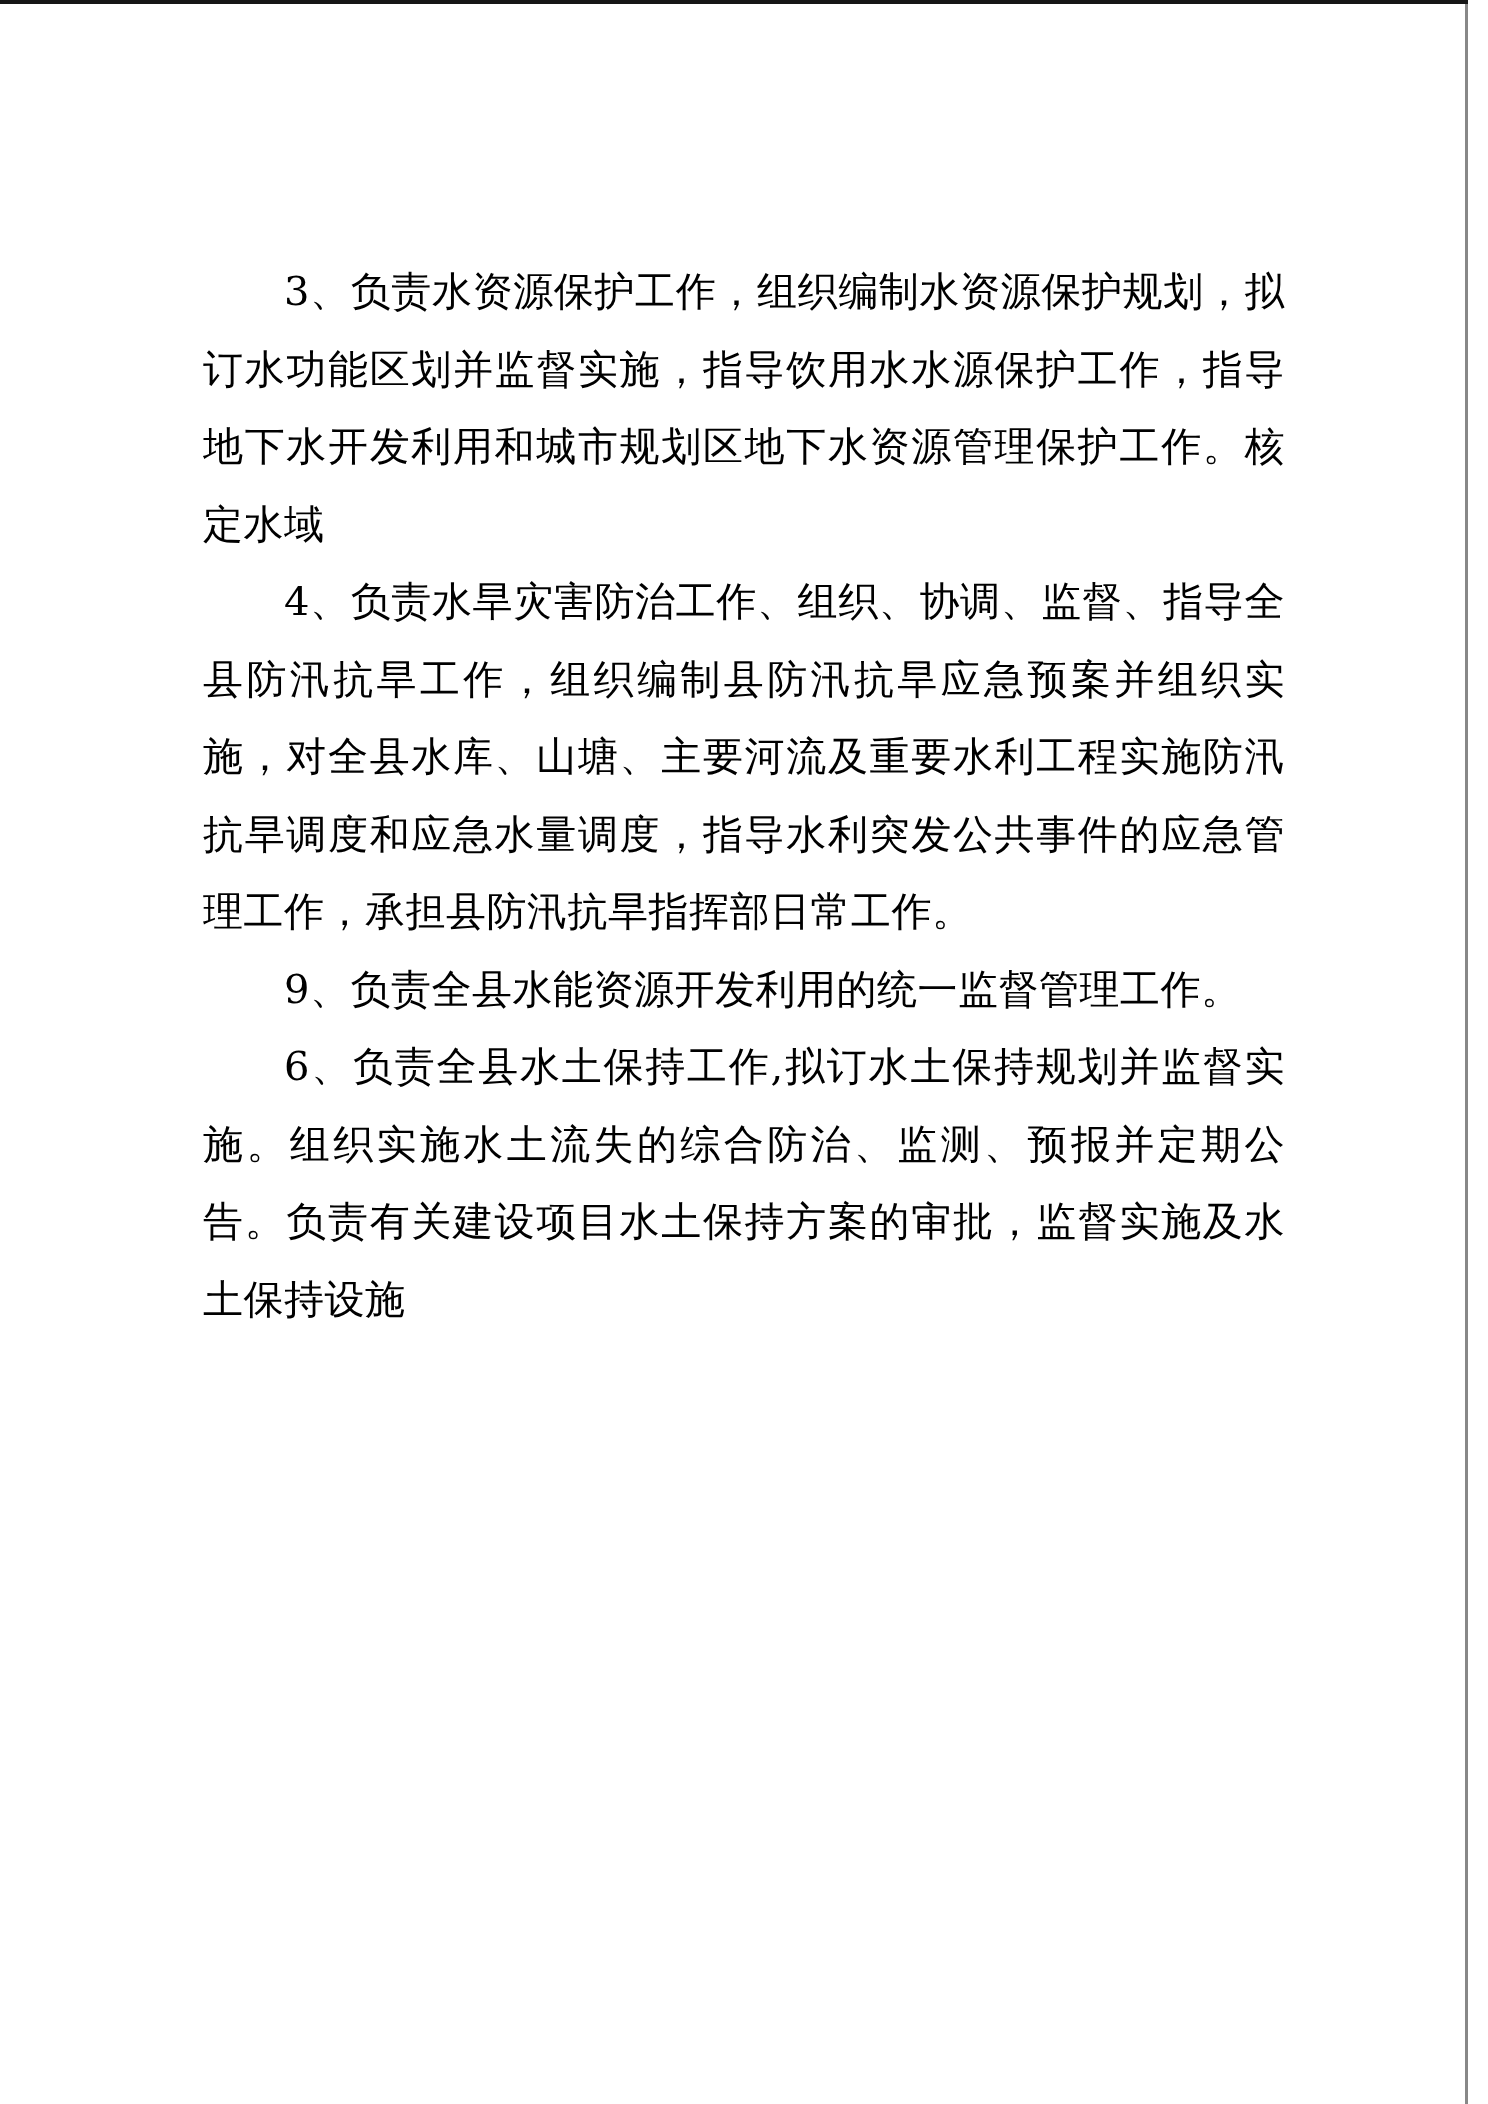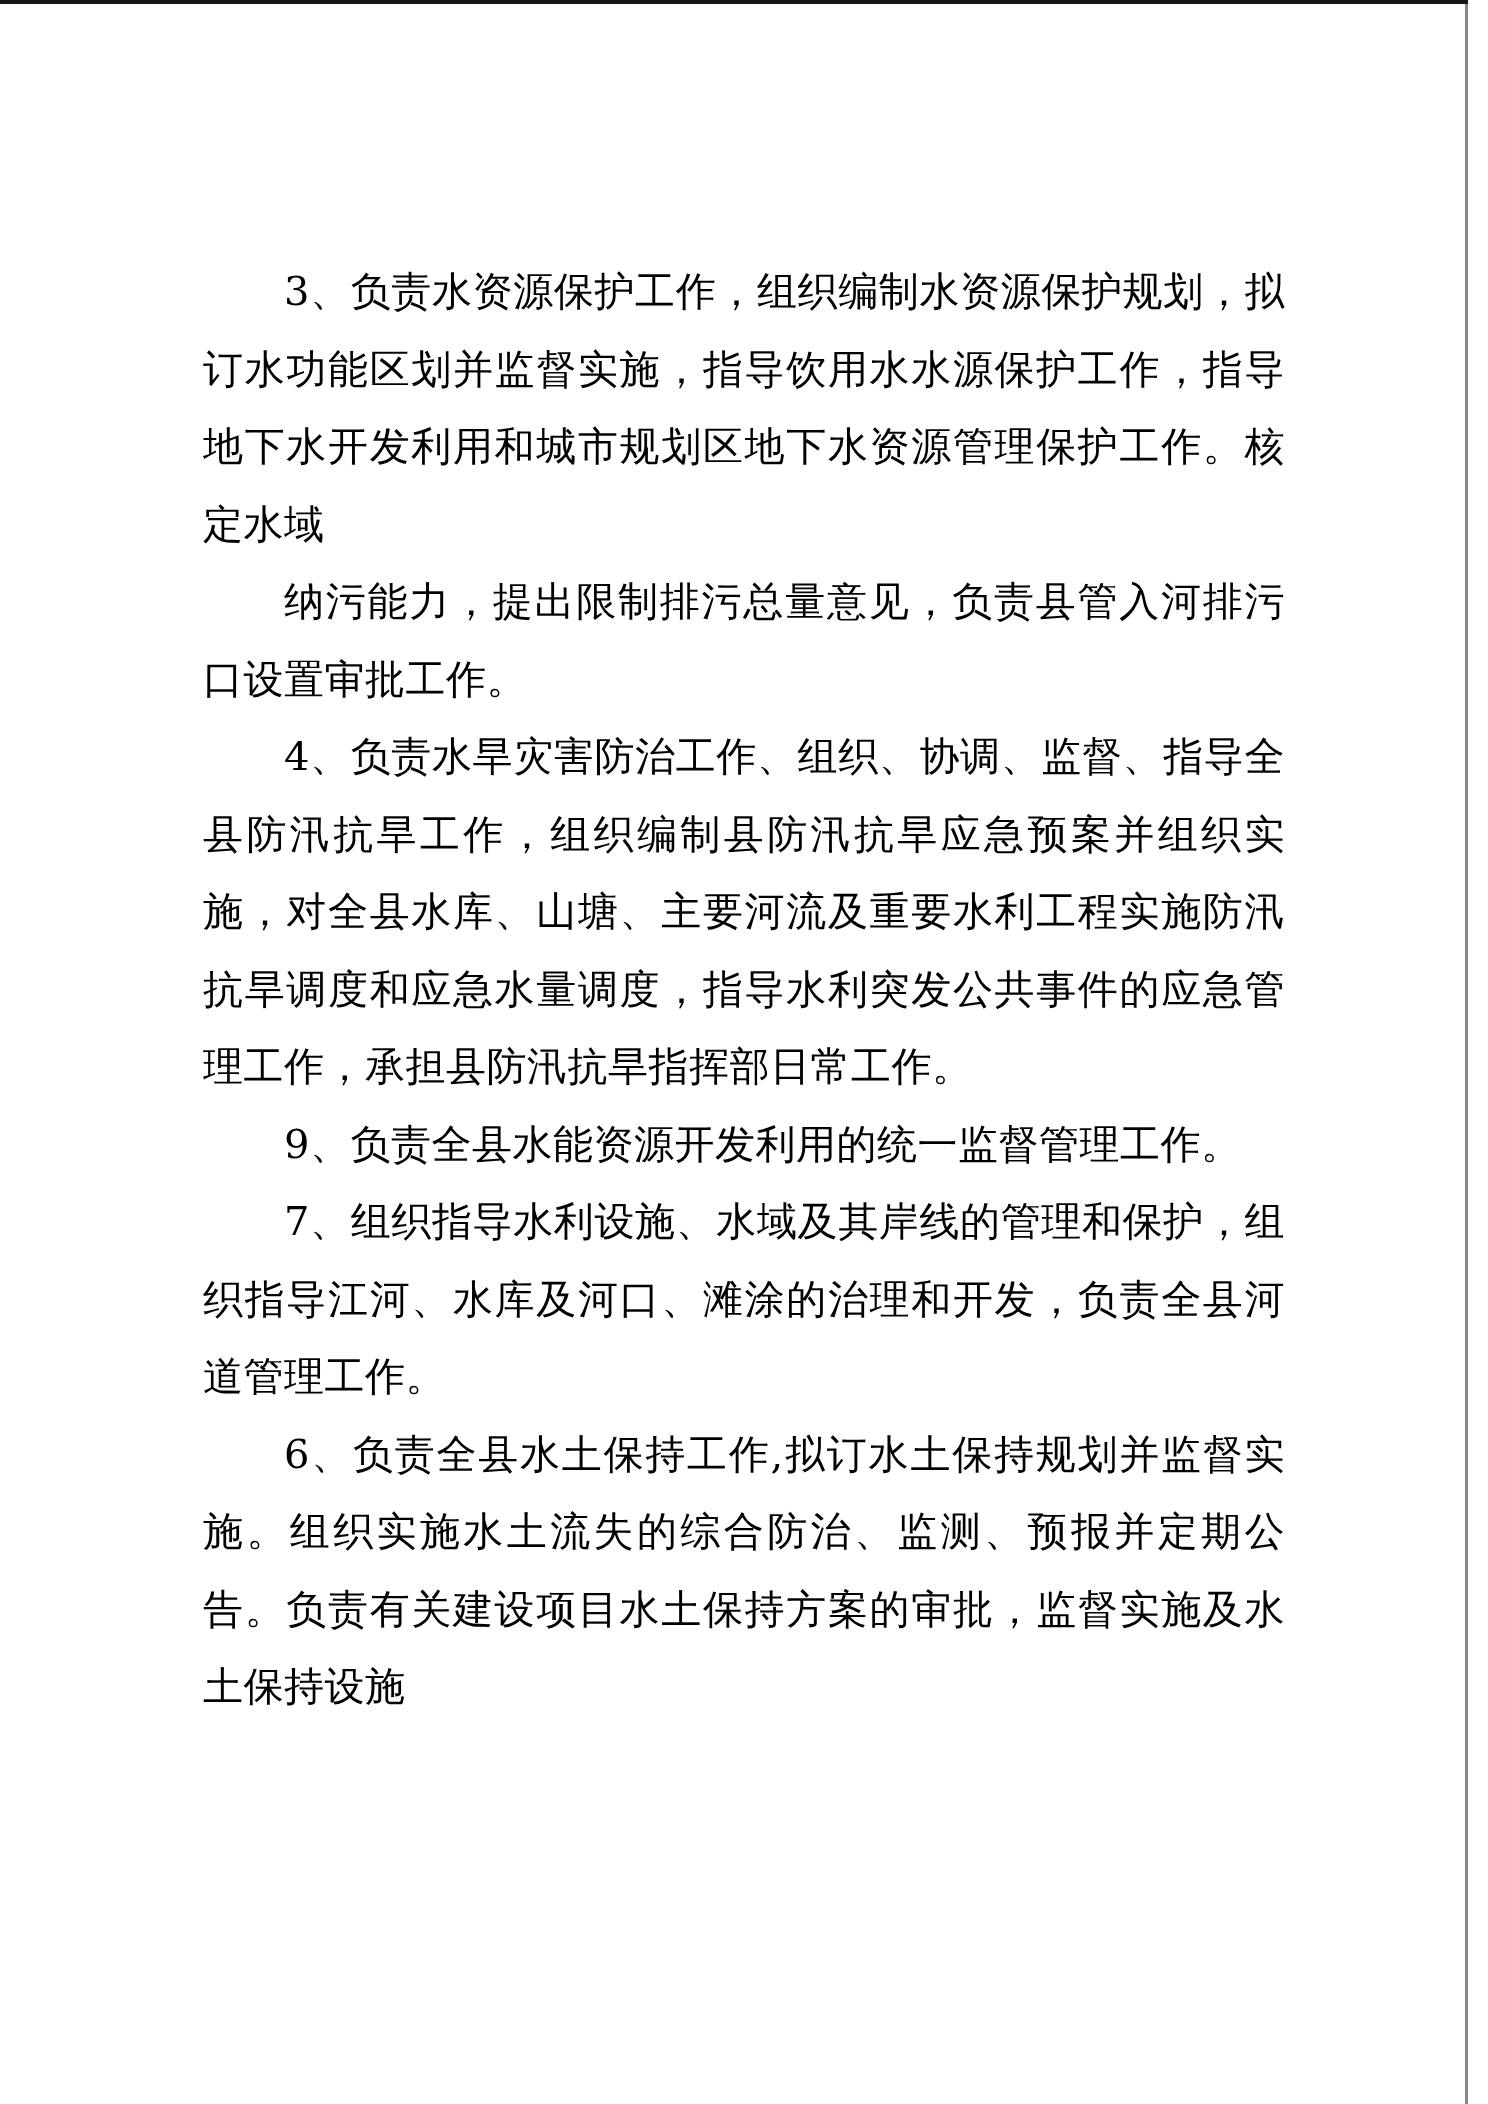--- a/index.html
+++ b/index.html
@@ -51,7 +51,6 @@
   <div class="right-edge"></div>
   <div class="text-block">
     <p>3、负责水资源保护工作，组织编制水资源保护规划，拟订水功能区划并监督实施，指导饮用水水源保护工作，指导地下水开发利用和城市规划区地下水资源管理保护工作。核定水域</p>
-    <p>纳污能力，提出限制排污总量意见，负责县管入河排污口设置审批工作。</p>
     <p>4、负责水旱灾害防治工作、组织、协调、监督、指导全县防汛抗旱工作，组织编制县防汛抗旱应急预案并组织实施，对全县水库、山塘、主要河流及重要水利工程实施防汛抗旱调度和应急水量调度，指导水利突发公共事件的应急管理工作，承担县防汛抗旱指挥部日常工作。</p>
     <p>9、负责全县水能资源开发利用的统一监督管理工作。</p>
     <p>7、组织指导水利设施、水域及其岸线的管理和保护，组织指导江河、水库及河口、滩涂的治理和开发，负责全县河道管理工作。</p>

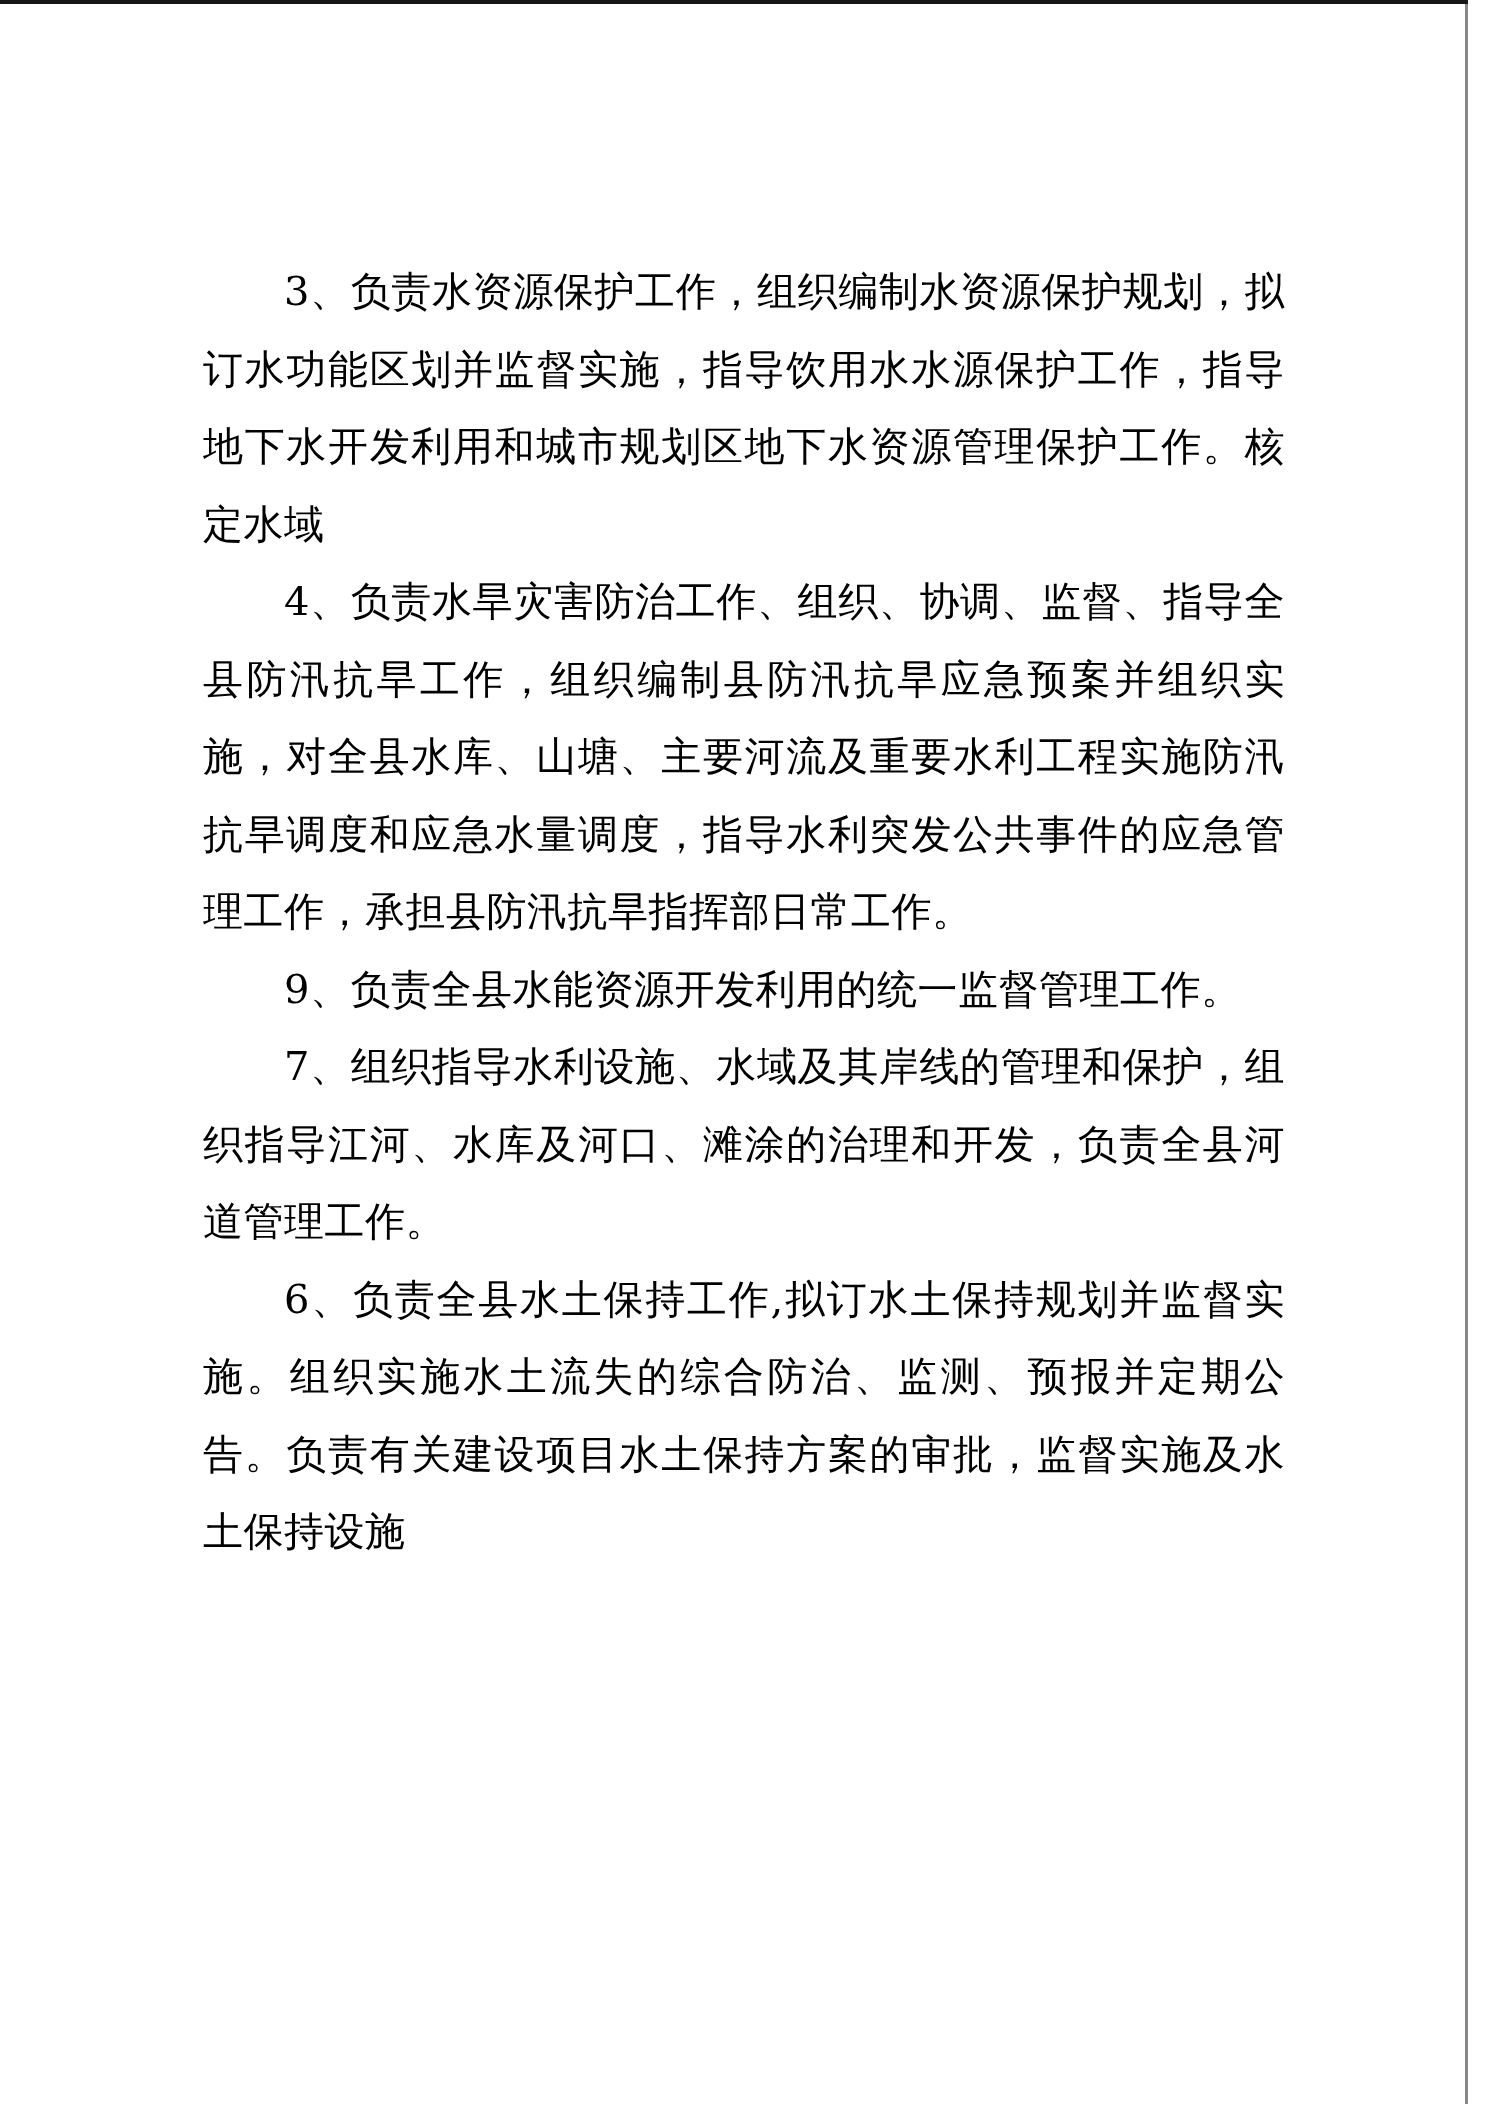--- a/index.html
+++ b/index.html
@@ -53,7 +53,6 @@
     <p>3、负责水资源保护工作，组织编制水资源保护规划，拟订水功能区划并监督实施，指导饮用水水源保护工作，指导地下水开发利用和城市规划区地下水资源管理保护工作。核定水域</p>
     <p>4、负责水旱灾害防治工作、组织、协调、监督、指导全县防汛抗旱工作，组织编制县防汛抗旱应急预案并组织实施，对全县水库、山塘、主要河流及重要水利工程实施防汛抗旱调度和应急水量调度，指导水利突发公共事件的应急管理工作，承担县防汛抗旱指挥部日常工作。</p>
     <p>9、负责全县水能资源开发利用的统一监督管理工作。</p>
-    <p>7、组织指导水利设施、水域及其岸线的管理和保护，组织指导江河、水库及河口、滩涂的治理和开发，负责全县河道管理工作。</p>
     <p>6、负责全县水土保持工作,拟订水土保持规划并监督实施。组织实施水土流失的综合防治、监测、预报并定期公告。负责有关建设项目水土保持方案的审批，监督实施及水土保持设施</p>
   </div>
 </div>

